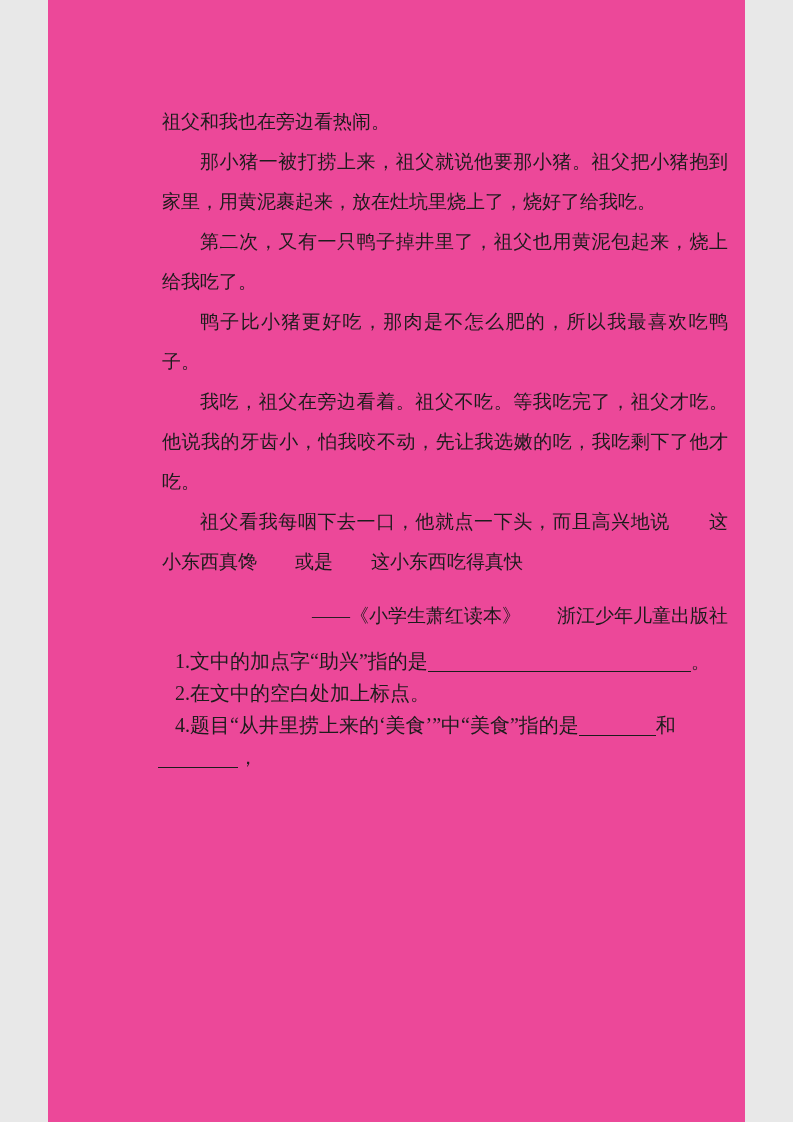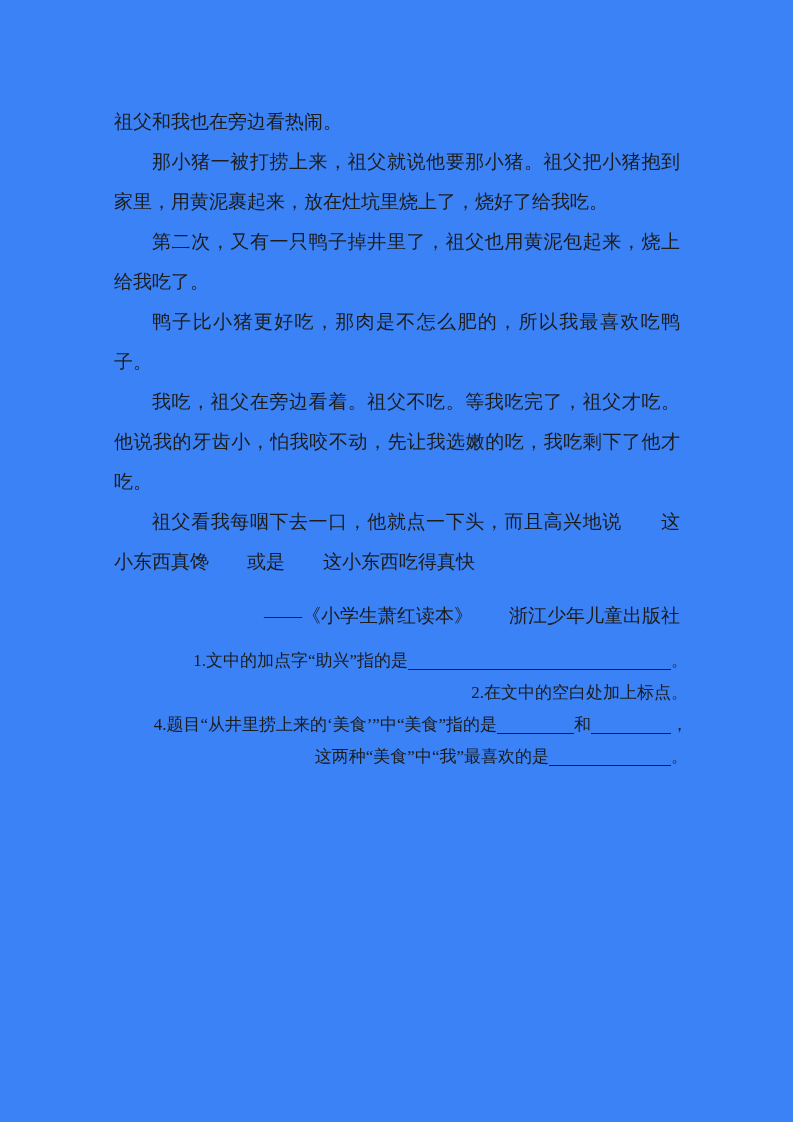--- a/index.html
+++ b/index.html
@@ -5,9 +5,9 @@
   html,body { margin:0; padding:0; background:#e8e8e8; }
   .page {
     position:relative;
-    width:793px; height:1122px;
+    width:697px; height:1122px;
     margin:0 auto;
-    background:#3b82f6;
+    background:#ec4899;
     color:#1c1c1c;
     font-family:"Liberation Serif","DejaVu Serif",serif;
     overflow:hidden;

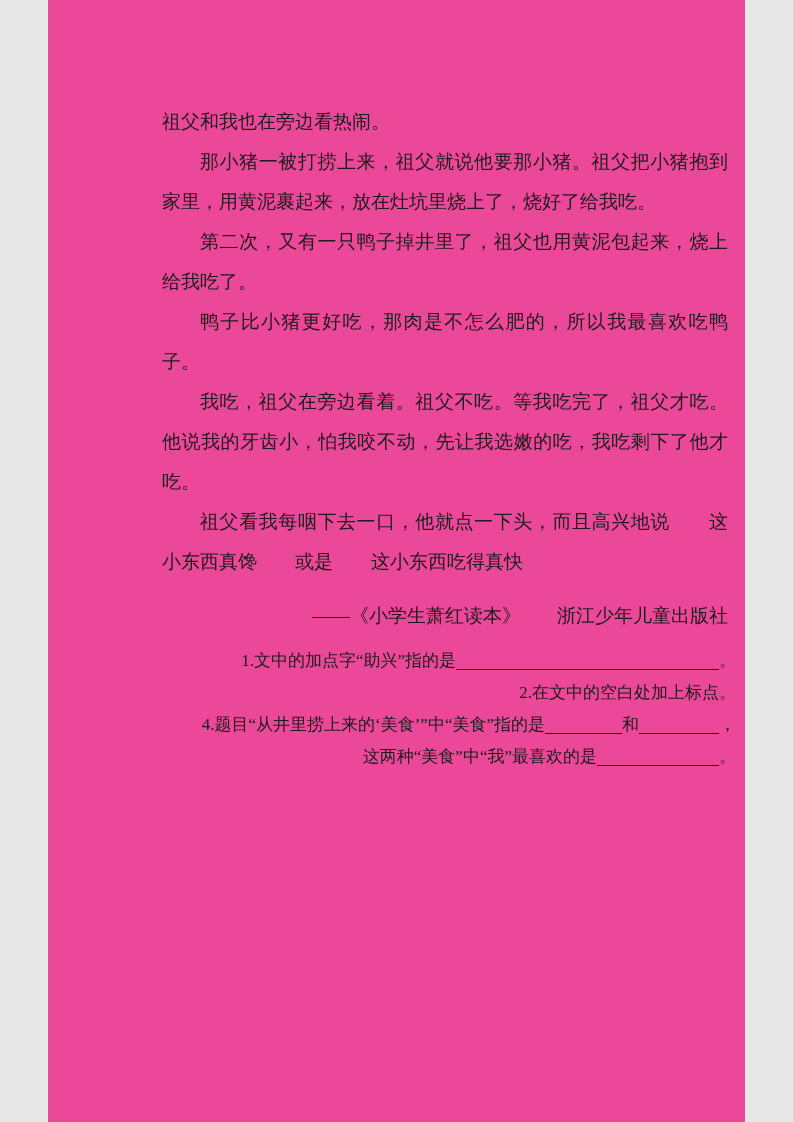--- a/index.html
+++ b/index.html
@@ -40,9 +40,8 @@
     margin-top:9px;
     margin-left:-4px;
     width:578px;
-    font-size:17px;
+    font-size:20px;
     line-height:32px;
-    text-align:right;
   }
   .question { text-indent:17px; }
   .question-cont { text-indent:0; }

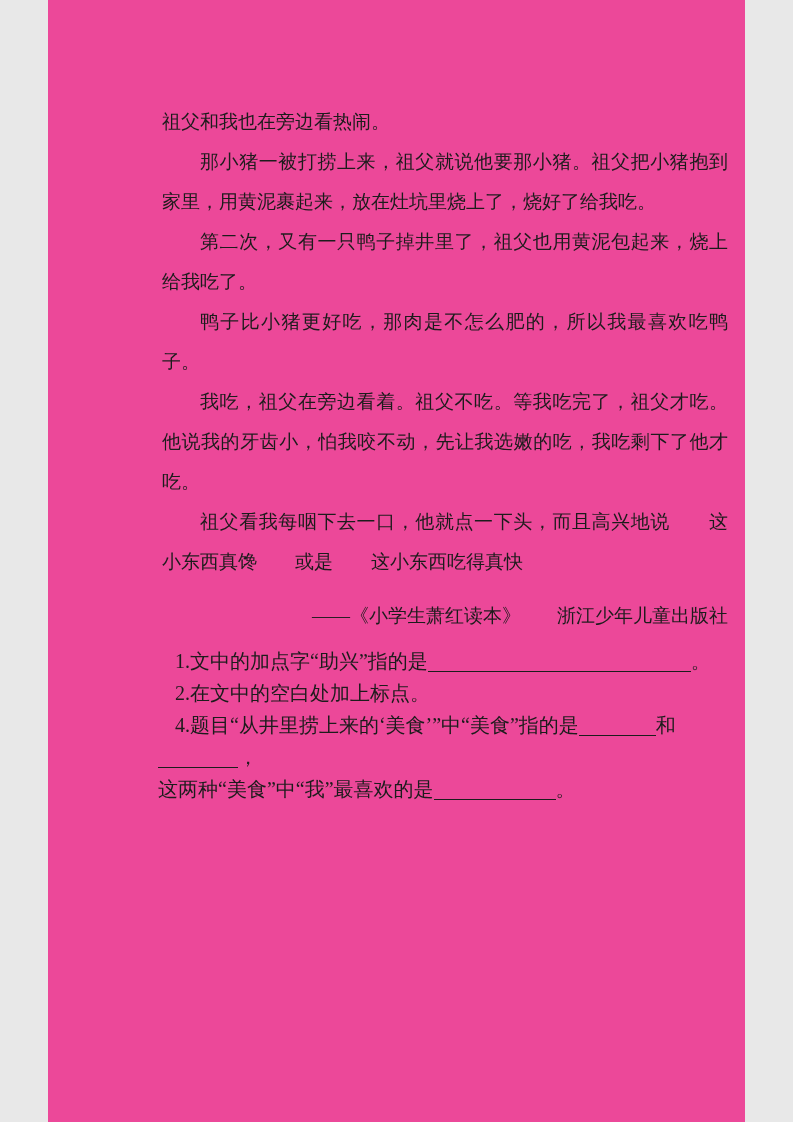--- a/index.html
+++ b/index.html
@@ -89,9 +89,6 @@
         <span>4.题目“从井里捞上来的‘美食’”中“美食”指的是</span><span class="blank blank-q3a"></span><span>和</span><span class="blank blank-q3b"></span><span>，</span>
       </div>
 
-      <div class="question-cont">
-        <span>这两种“美食”中“我”最喜欢的是</span><span class="blank blank-q3c"></span><span>。</span>
-      </div>
 
     </div>
   </div>

